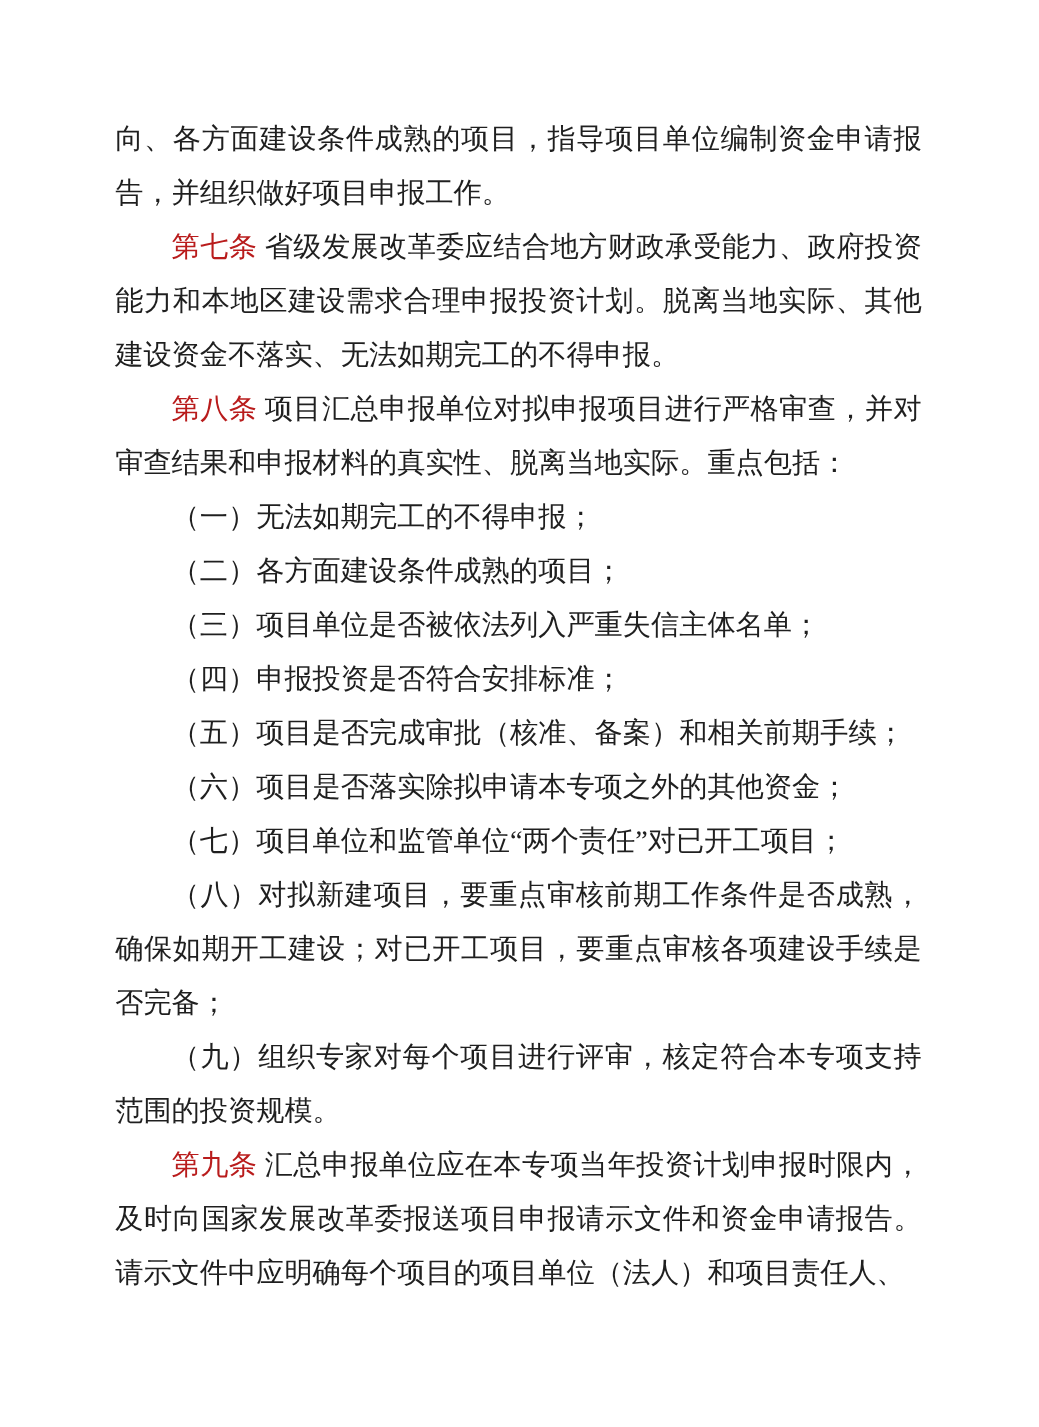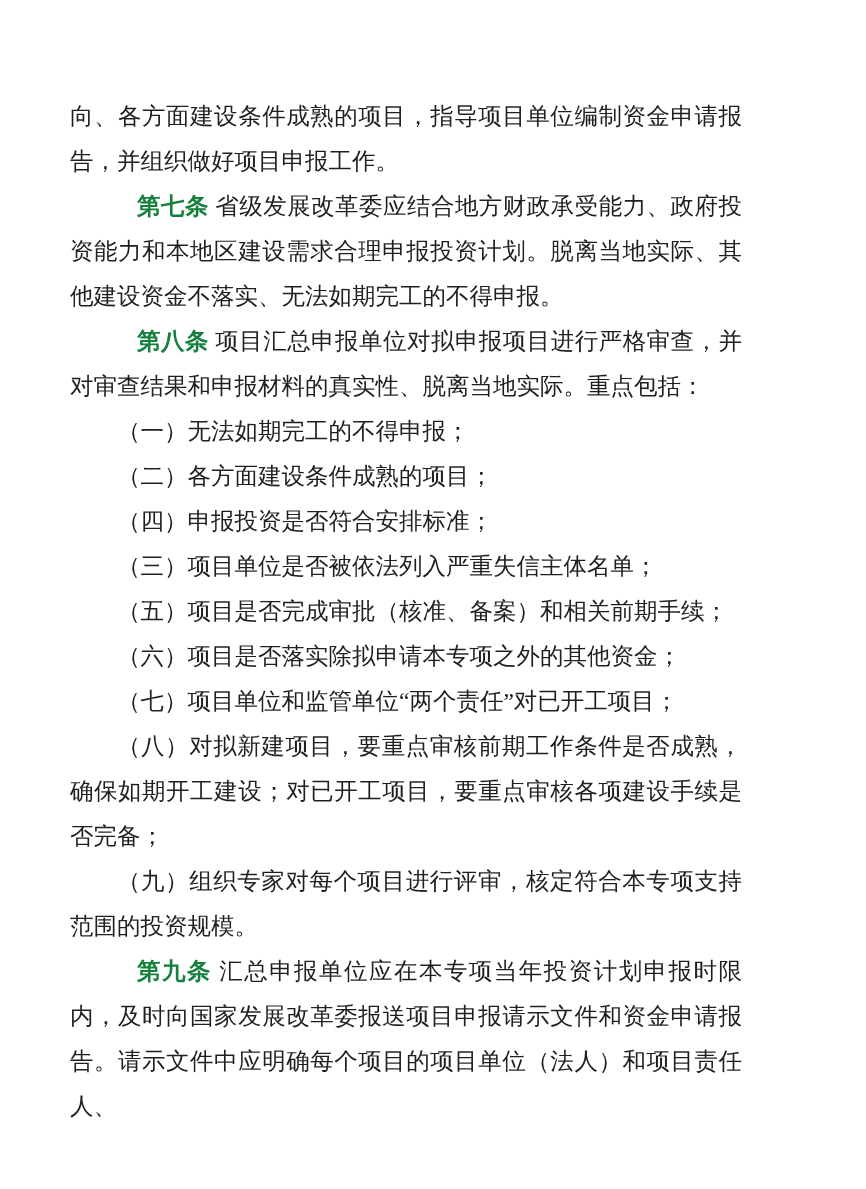--- a/index.html
+++ b/index.html
@@ -16,7 +16,7 @@
     box-sizing: border-box;
     width: 852px;
     height: 1189px;
-    padding: 94px 96px 0 70px;
+    padding: 94px 96px 0 96px;
     background: #ffffff;
     overflow: hidden;
   }

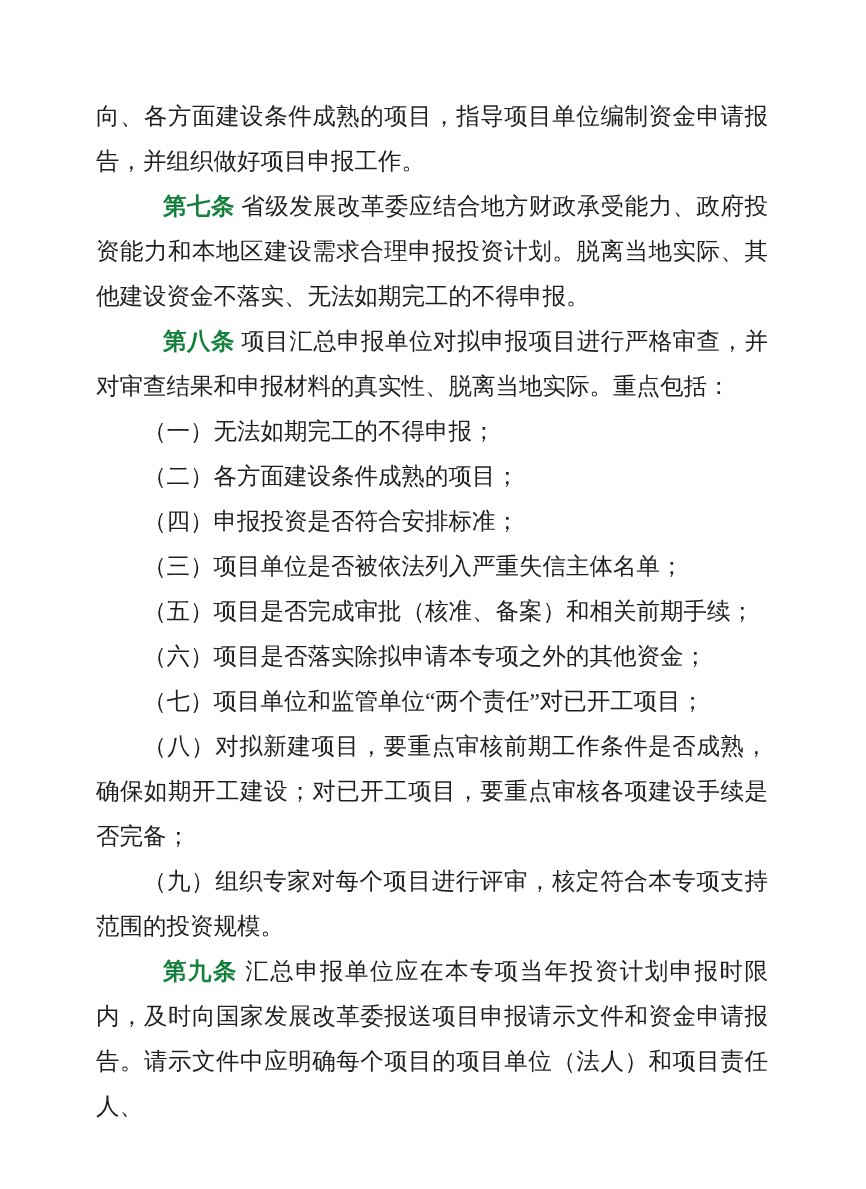--- a/index.html
+++ b/index.html
@@ -41,9 +41,8 @@
     font-weight: normal;
   }
   .seg-bold {
-    font-weight: bold;
-    color: #15803d;
-    margin-left: 20px;
+    font-weight: normal;
+    color: #b91c1c;
   }
 </style>
 </head>

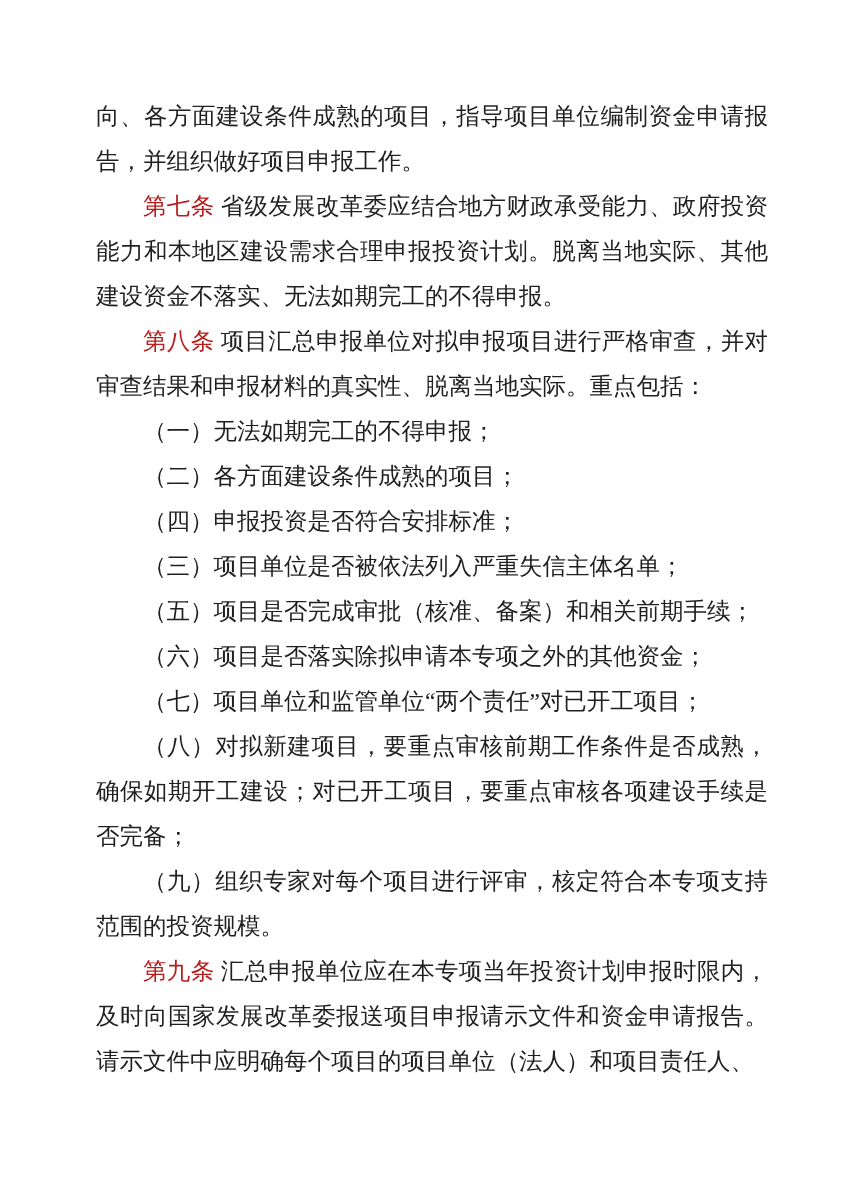--- a/index.html
+++ b/index.html
@@ -55,8 +55,8 @@
       <p class="indent"><span class="seg-bold">第八条</span><span class="seg"> 项目汇总申报单位对拟申报项目进行严格审查，并对审查结果和申报材料的真实性、脱离当地实际。重点包括：</span></p>
       <p class="indent"><span class="seg">（一）无法如期完工的不得申报；</span></p>
       <p class="indent"><span class="seg">（二）各方面建设条件成熟的项目；</span></p>
+      <p class="indent"><span class="seg">（三）项目单位是否被依法列入严重失信主体名单；</span></p>
       <p class="indent"><span class="seg">（四）申报投资是否符合安排标准；</span></p>
-      <p class="indent"><span class="seg">（三）项目单位是否被依法列入严重失信主体名单；</span></p>
       <p class="indent"><span class="seg">（五）项目是否完成审批（核准、备案）和相关前期手续；</span></p>
       <p class="indent"><span class="seg">（六）项目是否落实除拟申请本专项之外的其他资金；</span></p>
       <p class="indent"><span class="seg">（七）项目单位和监管单位“两个责任”对已开工项目；</span></p>

